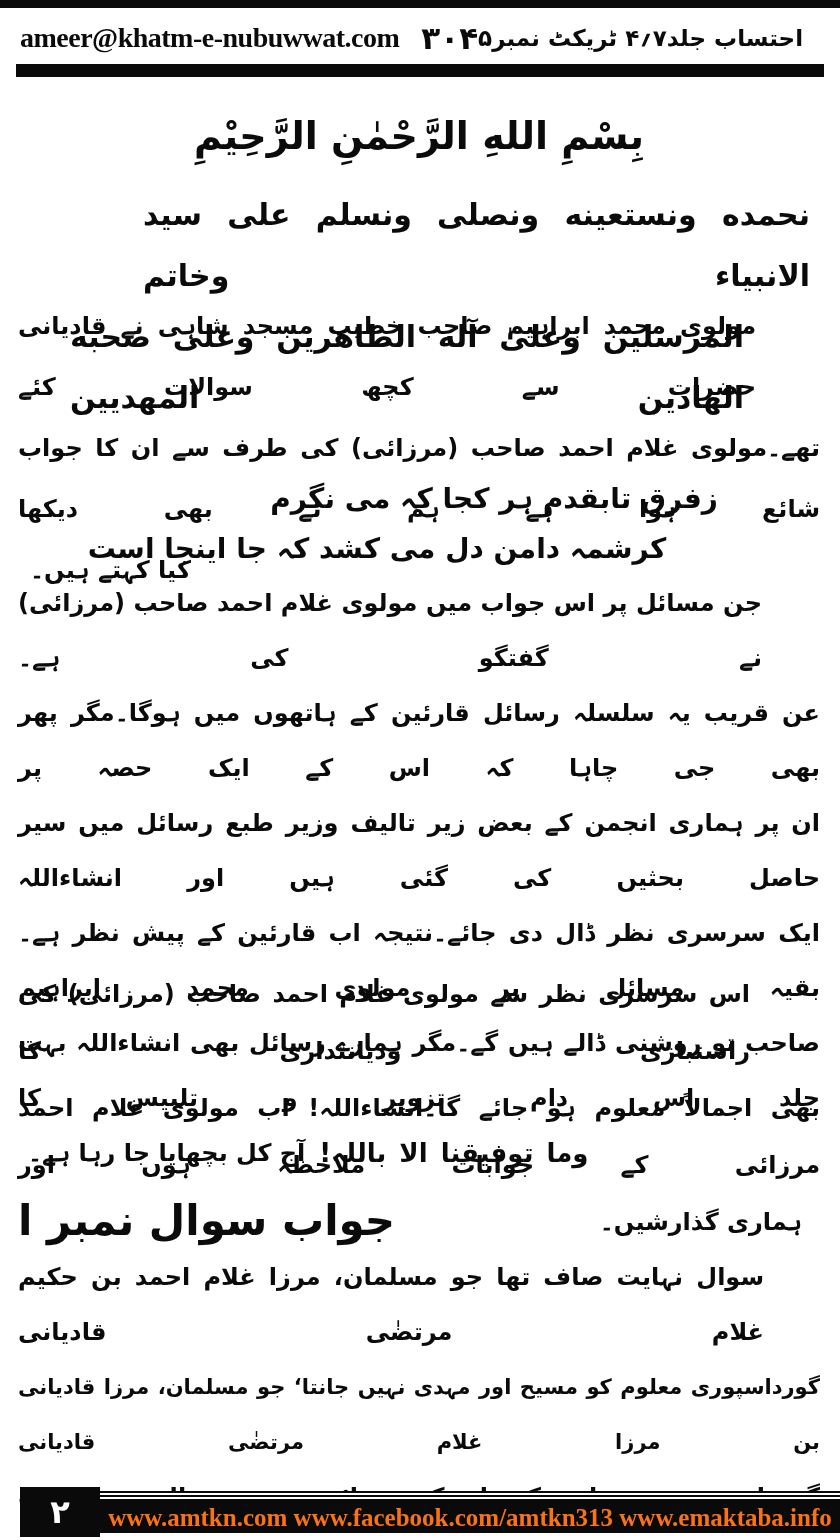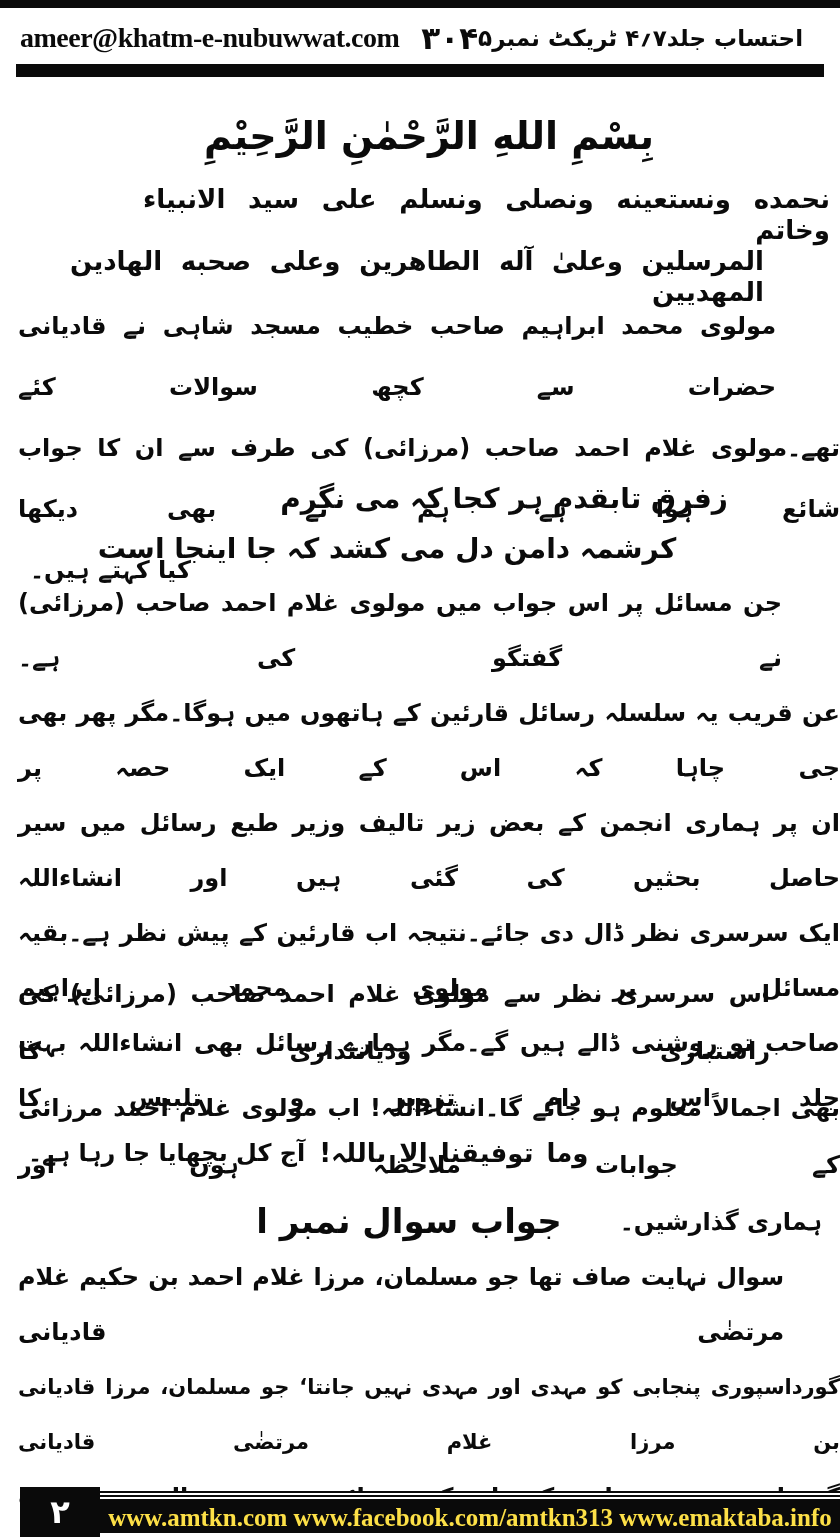--- a/index.html
+++ b/index.html
@@ -19,7 +19,7 @@
   .header-title{direction:rtl;font-size:23px;}
   .rule{top:64px;left:16px;width:808px;height:13px;background:#0a0a0a;}
   
-  .sec{left:18px;right:0;direction:rtl;}
+  .sec{left:18px;right:20px;direction:rtl;}
   .line{line-height:inherit;}
   .jline{text-align:justify;text-align-last:justify;}
   .bismillah{top:100px;height:72px;line-height:72px;text-align:center;font-size:38px;}

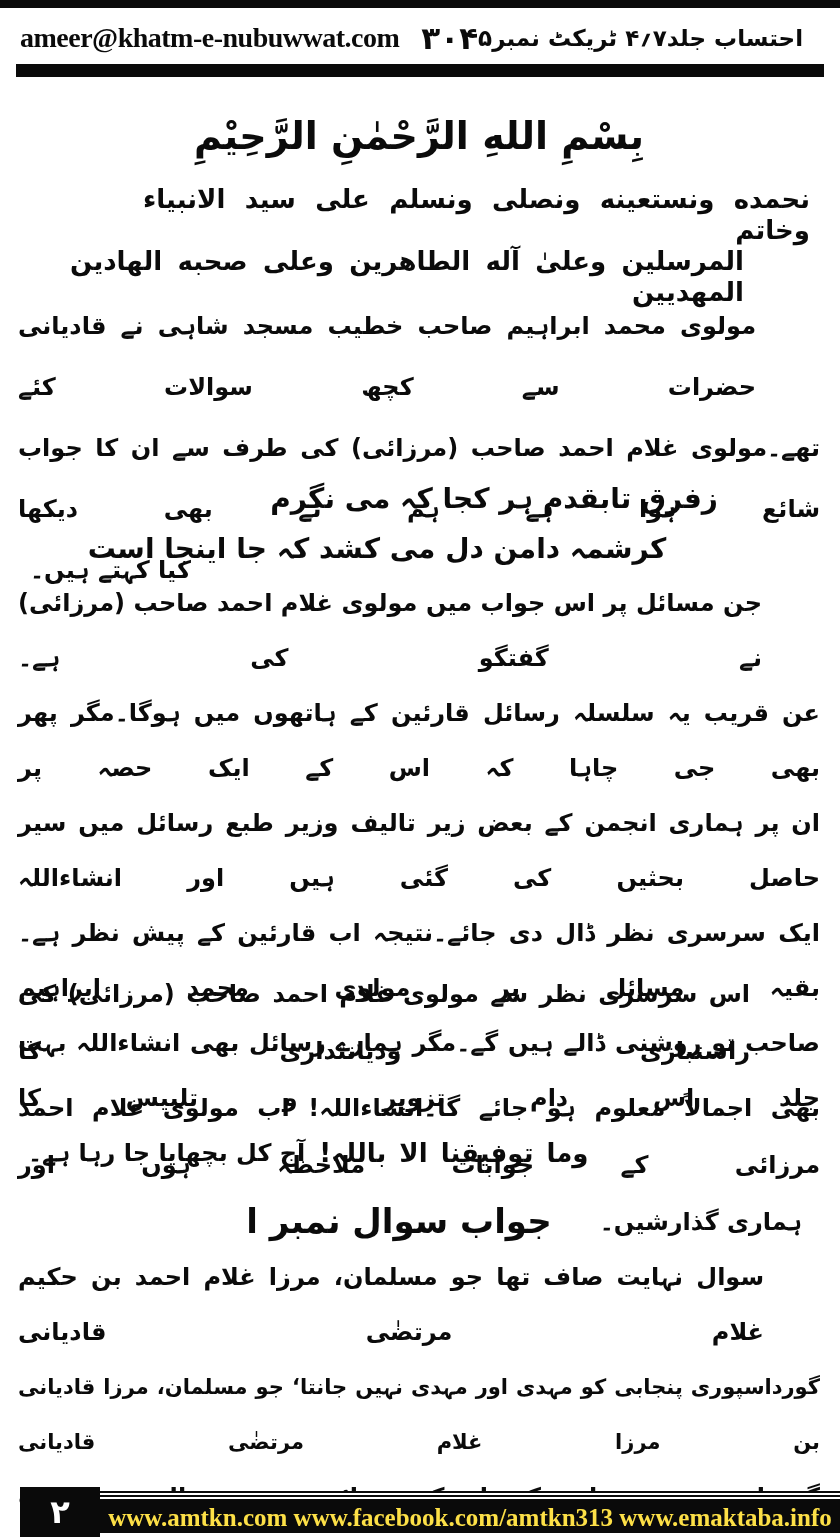--- a/index.html
+++ b/index.html
@@ -23,7 +23,7 @@
   .line{line-height:inherit;}
   .jline{text-align:justify;text-align-last:justify;}
   .bismillah{top:100px;height:72px;line-height:72px;text-align:center;font-size:38px;}
-  .arabic-praise{top:184px;font-size:26px;line-height:31px;word-spacing:5px;}
+  .arabic-praise{top:184px;font-size:30px;line-height:61px;word-spacing:5px;}
   .ap1{padding-left:125px;padding-right:10px;}
   .ap2{padding-right:76px;padding-left:52px;}
   .para1{top:296px;font-size:24px;line-height:61px;}

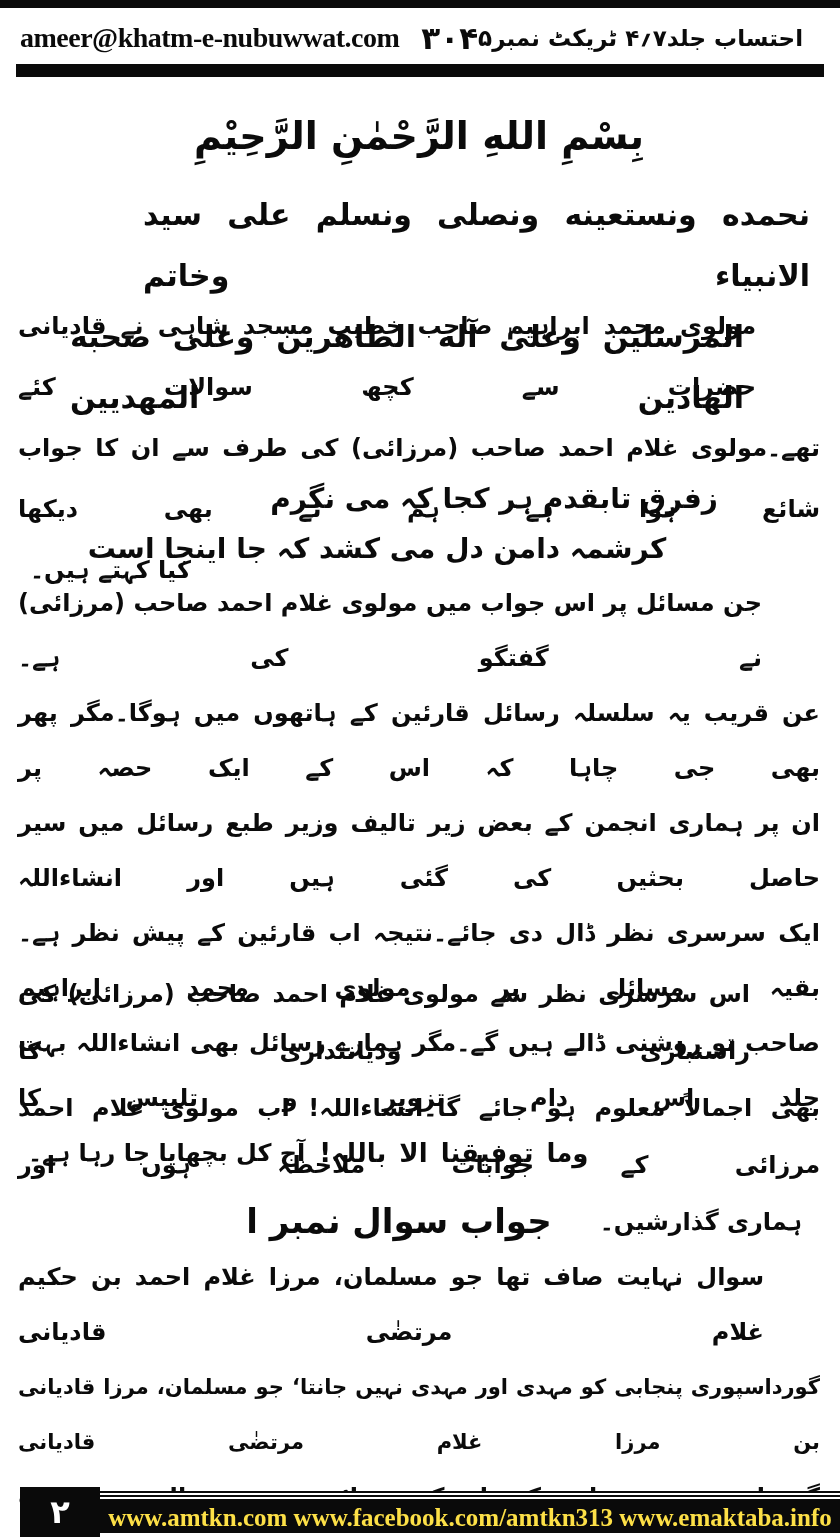--- a/index.html
+++ b/index.html
@@ -42,8 +42,8 @@
   .mixed-last .urdu-part{direction:rtl;}
   .mixed-last .arabic-part{direction:rtl;font-size:26px;word-spacing:4px;}
   .para3{top:966px;font-size:24px;line-height:57px;}
-  .section-heading{top:1192px;height:58px;line-height:58px;text-align:center;
-                   padding-right:40px;font-size:34px;}
+  .section-heading{top:1192px;height:58px;line-height:58px;text-align:left;
+                   padding-right:40px;font-size:42px;}
   .para4{top:1250px;font-size:24px;line-height:55px;}
   .tight{font-size:21px;}
   

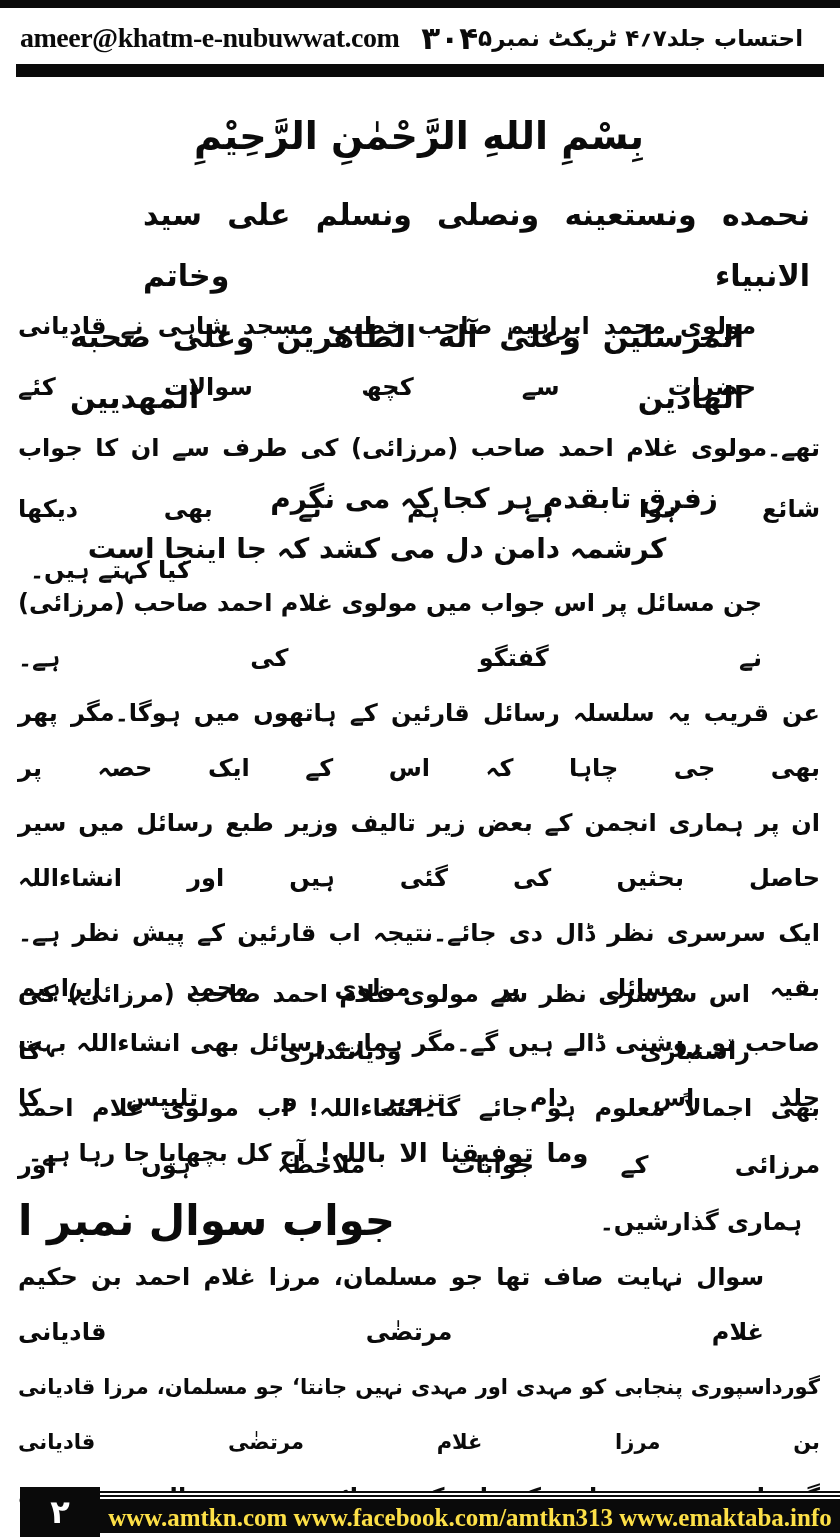--- a/index.html
+++ b/index.html
@@ -111,7 +111,7 @@
 
 <div class="abs sec para4">
   <div class="line jline indent-56">سوال نہایت صاف تھا جو مسلمان، مرزا غلام احمد بن حکیم غلام مرتضٰی قادیانی</div>
-  <div class="line jline tight">گورداسپوری پنجابی کو مہدی اور مہدی نہیں جانتا‘ جو مسلمان، مرزا قادیانی بن مرزا غلام مرتضٰی قادیانی</div>
+  <div class="line jline tight">گورداسپوری معلوم کو مسیح اور مہدی نہیں جانتا‘ جو مسلمان، مرزا قادیانی بن مرزا غلام مرتضٰی قادیانی</div>
   <div class="line jline">گورداس پوری پنجابی کو، ان کے دعوائے نبوت ورسالت، مسیحیت ومہدویت، میں جھوٹا اور خداع</div>
 
 </div>

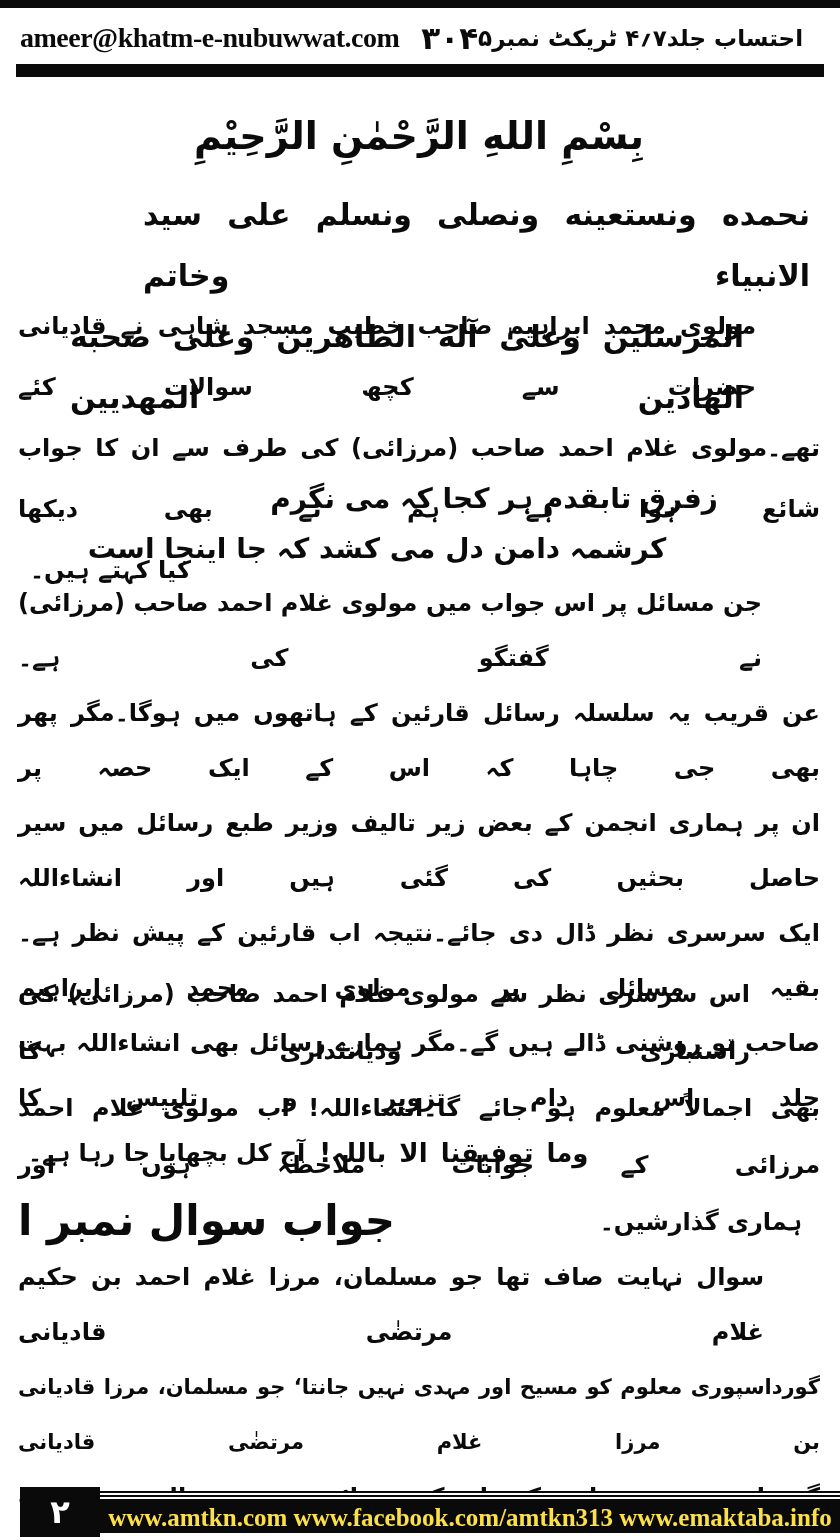--- a/index.html
+++ b/index.html
@@ -53,7 +53,7 @@
   .footer-stripes{height:11px;width:100%;
     background:linear-gradient(#0a0a0a 0 2px,#ffffff 2px 4px,#0a0a0a 4px 6px,#ffffff 6px 8px,#0a0a0a 8px 11px);}
   .footer-links{height:31px;display:flex;align-items:center;justify-content:center;
-    color:#fde047;font-family:"Liberation Serif",serif;font-weight:700;font-size:25px;
+    color:#f97316;font-family:"Liberation Serif",serif;font-weight:700;font-size:25px;
     white-space:nowrap;}
 </style>
 </head>

